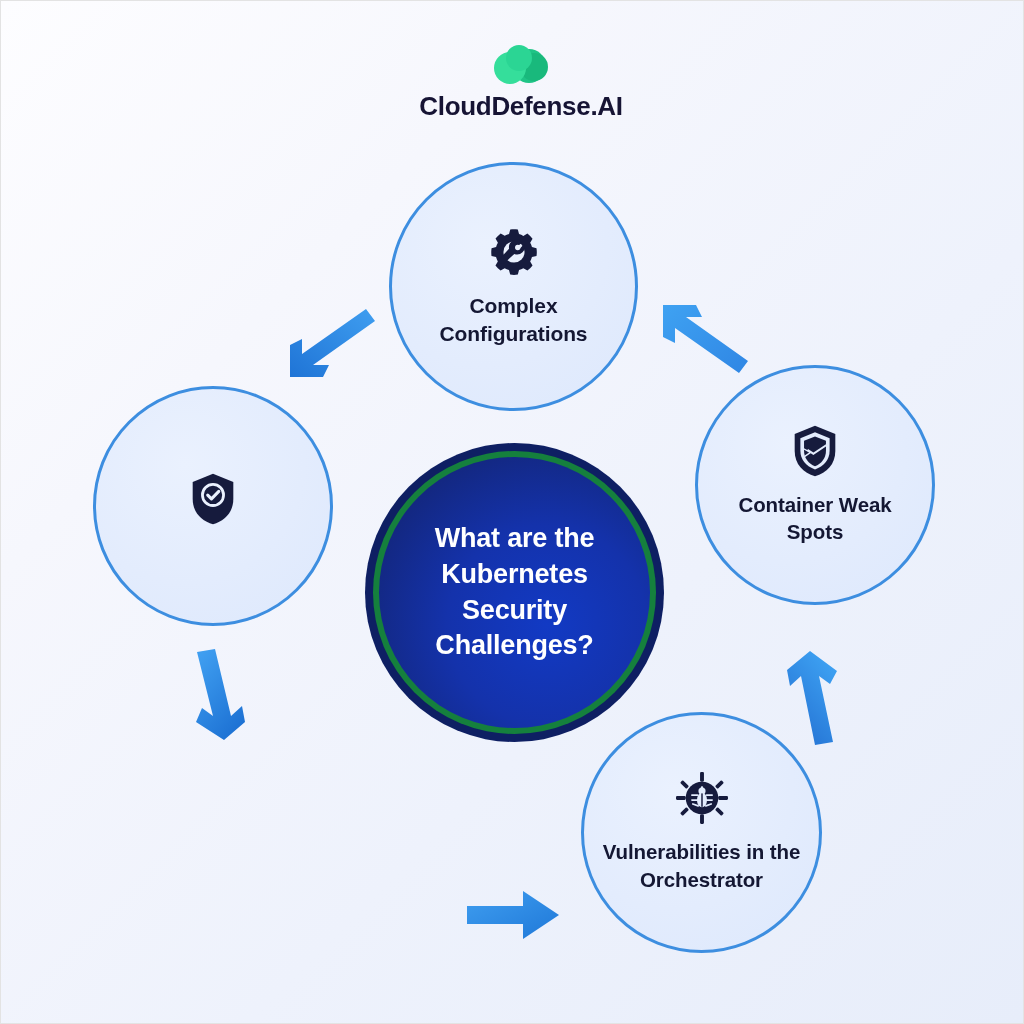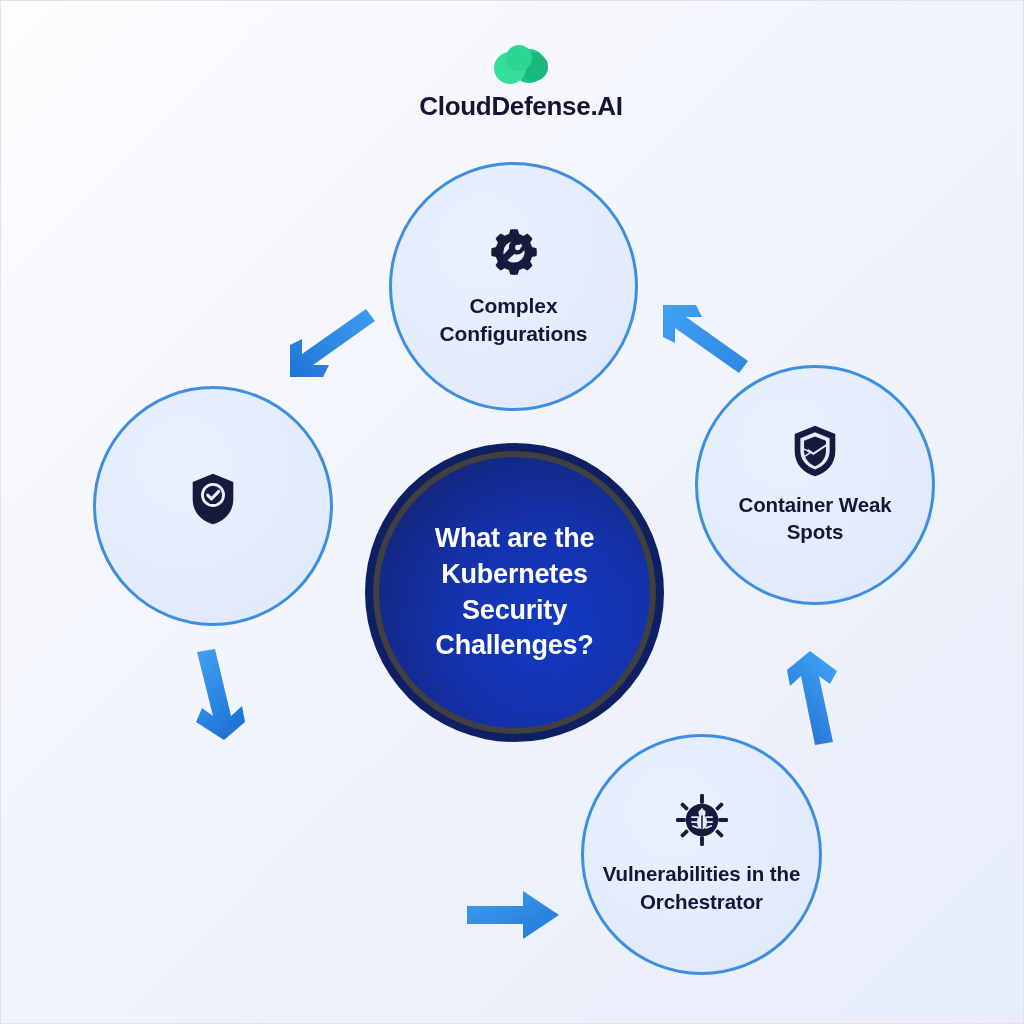--- a/index.html
+++ b/index.html
@@ -123,7 +123,7 @@
     width: 283px;
     height: 283px;
     border-radius: 50%;
-    background: #404040;
+    background: #15803d;
     display: flex;
     align-items: center;
     justify-content: center;

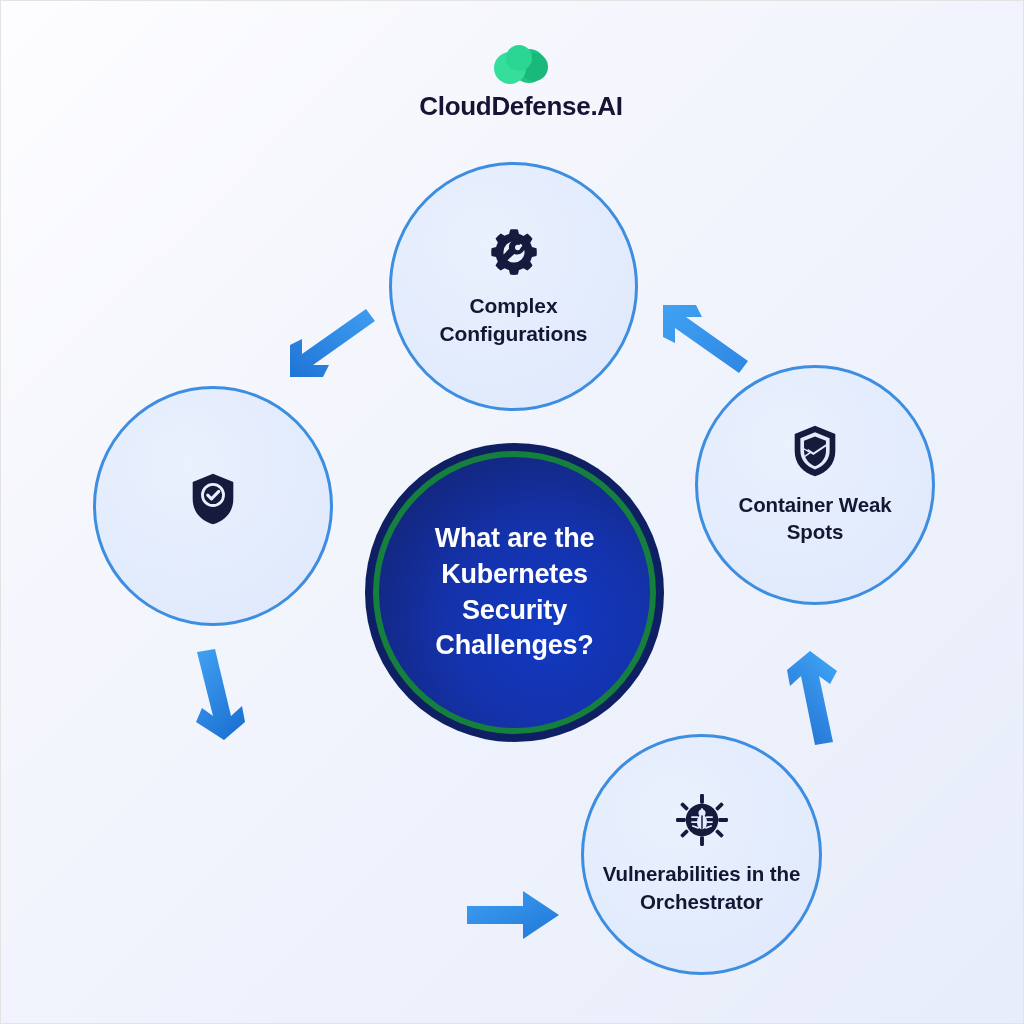--- a/index.html
+++ b/index.html
@@ -100,7 +100,7 @@
   #node-pods          { left: 92px;  top: 385px;  width: 240px; height: 240px; }
   #node-container     { left: 694px; top: 364px;  width: 240px; height: 240px; }
   #node-api           { left: 204px; top: 737px;  width: 241px; height: 241px; }
-  #node-orchestrator  { left: 580px; top: 733px;  width: 241px; height: 241px; }
+  #node-orchestrator  { left: 580px; top: 711px;  width: 241px; height: 241px; }
 
   #node-container .node-label,
   #node-orchestrator .node-label { font-size: 20.5px; }

